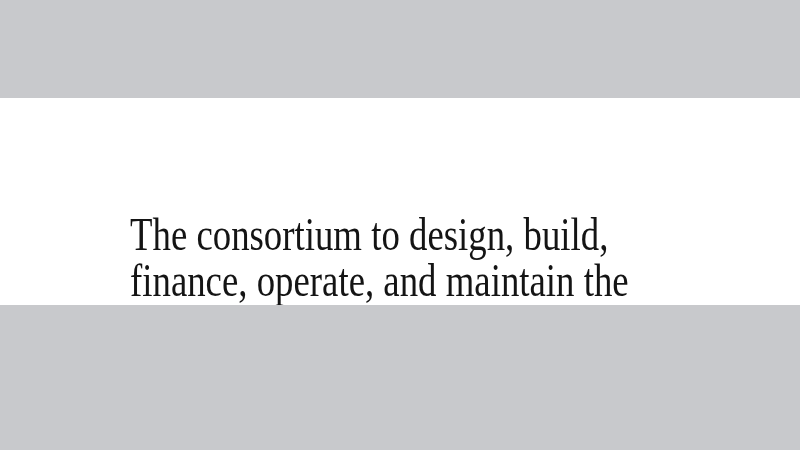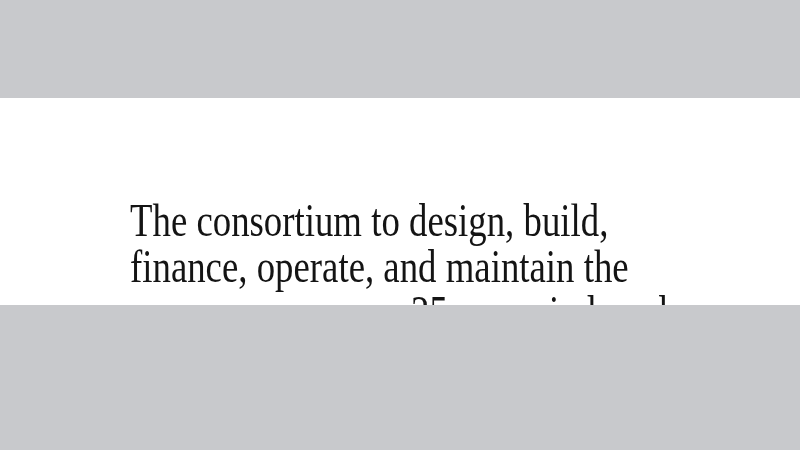--- a/index.html
+++ b/index.html
@@ -30,7 +30,7 @@
   }
   .content-band {
     position: absolute;
-    top: 98px;
+    top: 112px;
     left: 0;
     width: 800px;
     height: 207px;

